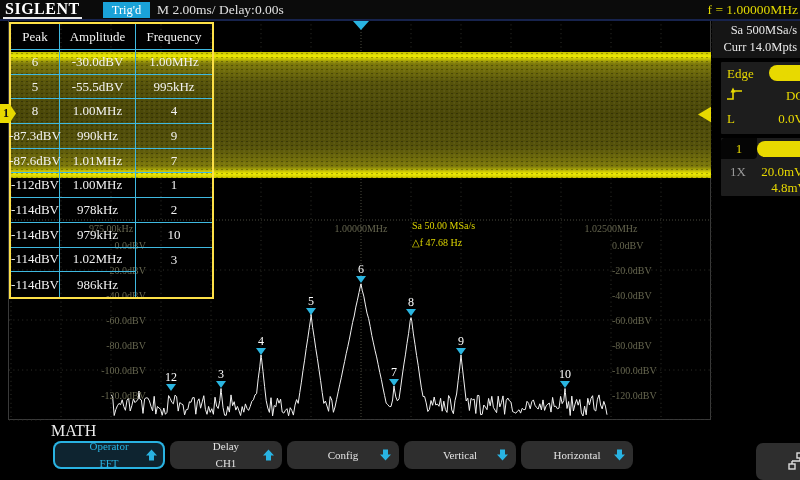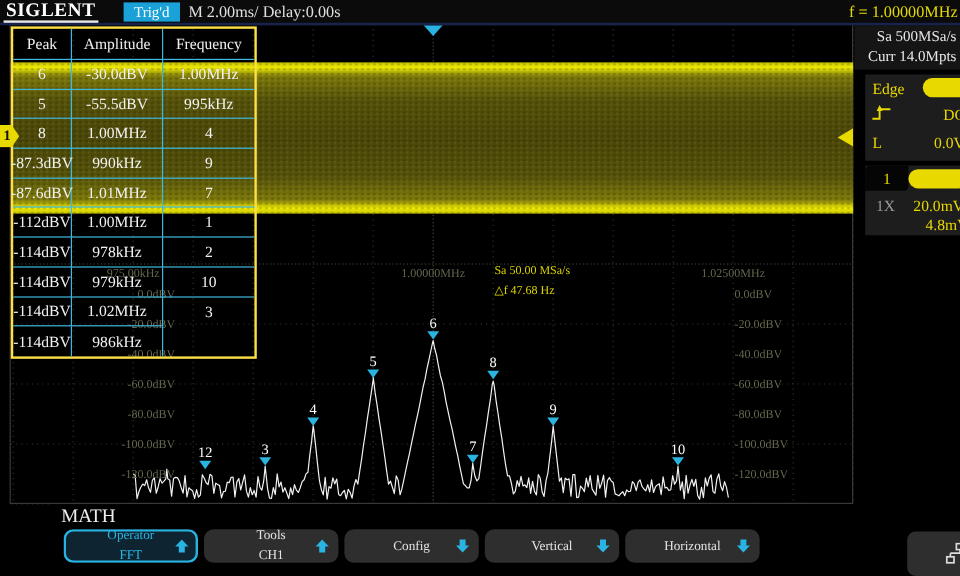--- a/index.html
+++ b/index.html
@@ -288,7 +288,7 @@
         </div>
         <div class="menu-btn">
           <div class="mb-text">
-            <div class="mb-label">Tools</div>
+            <div class="mb-label">Delay</div>
             <div class="mb-value">CH1</div>
           </div>
           <svg width="13" height="13" class="arr">

